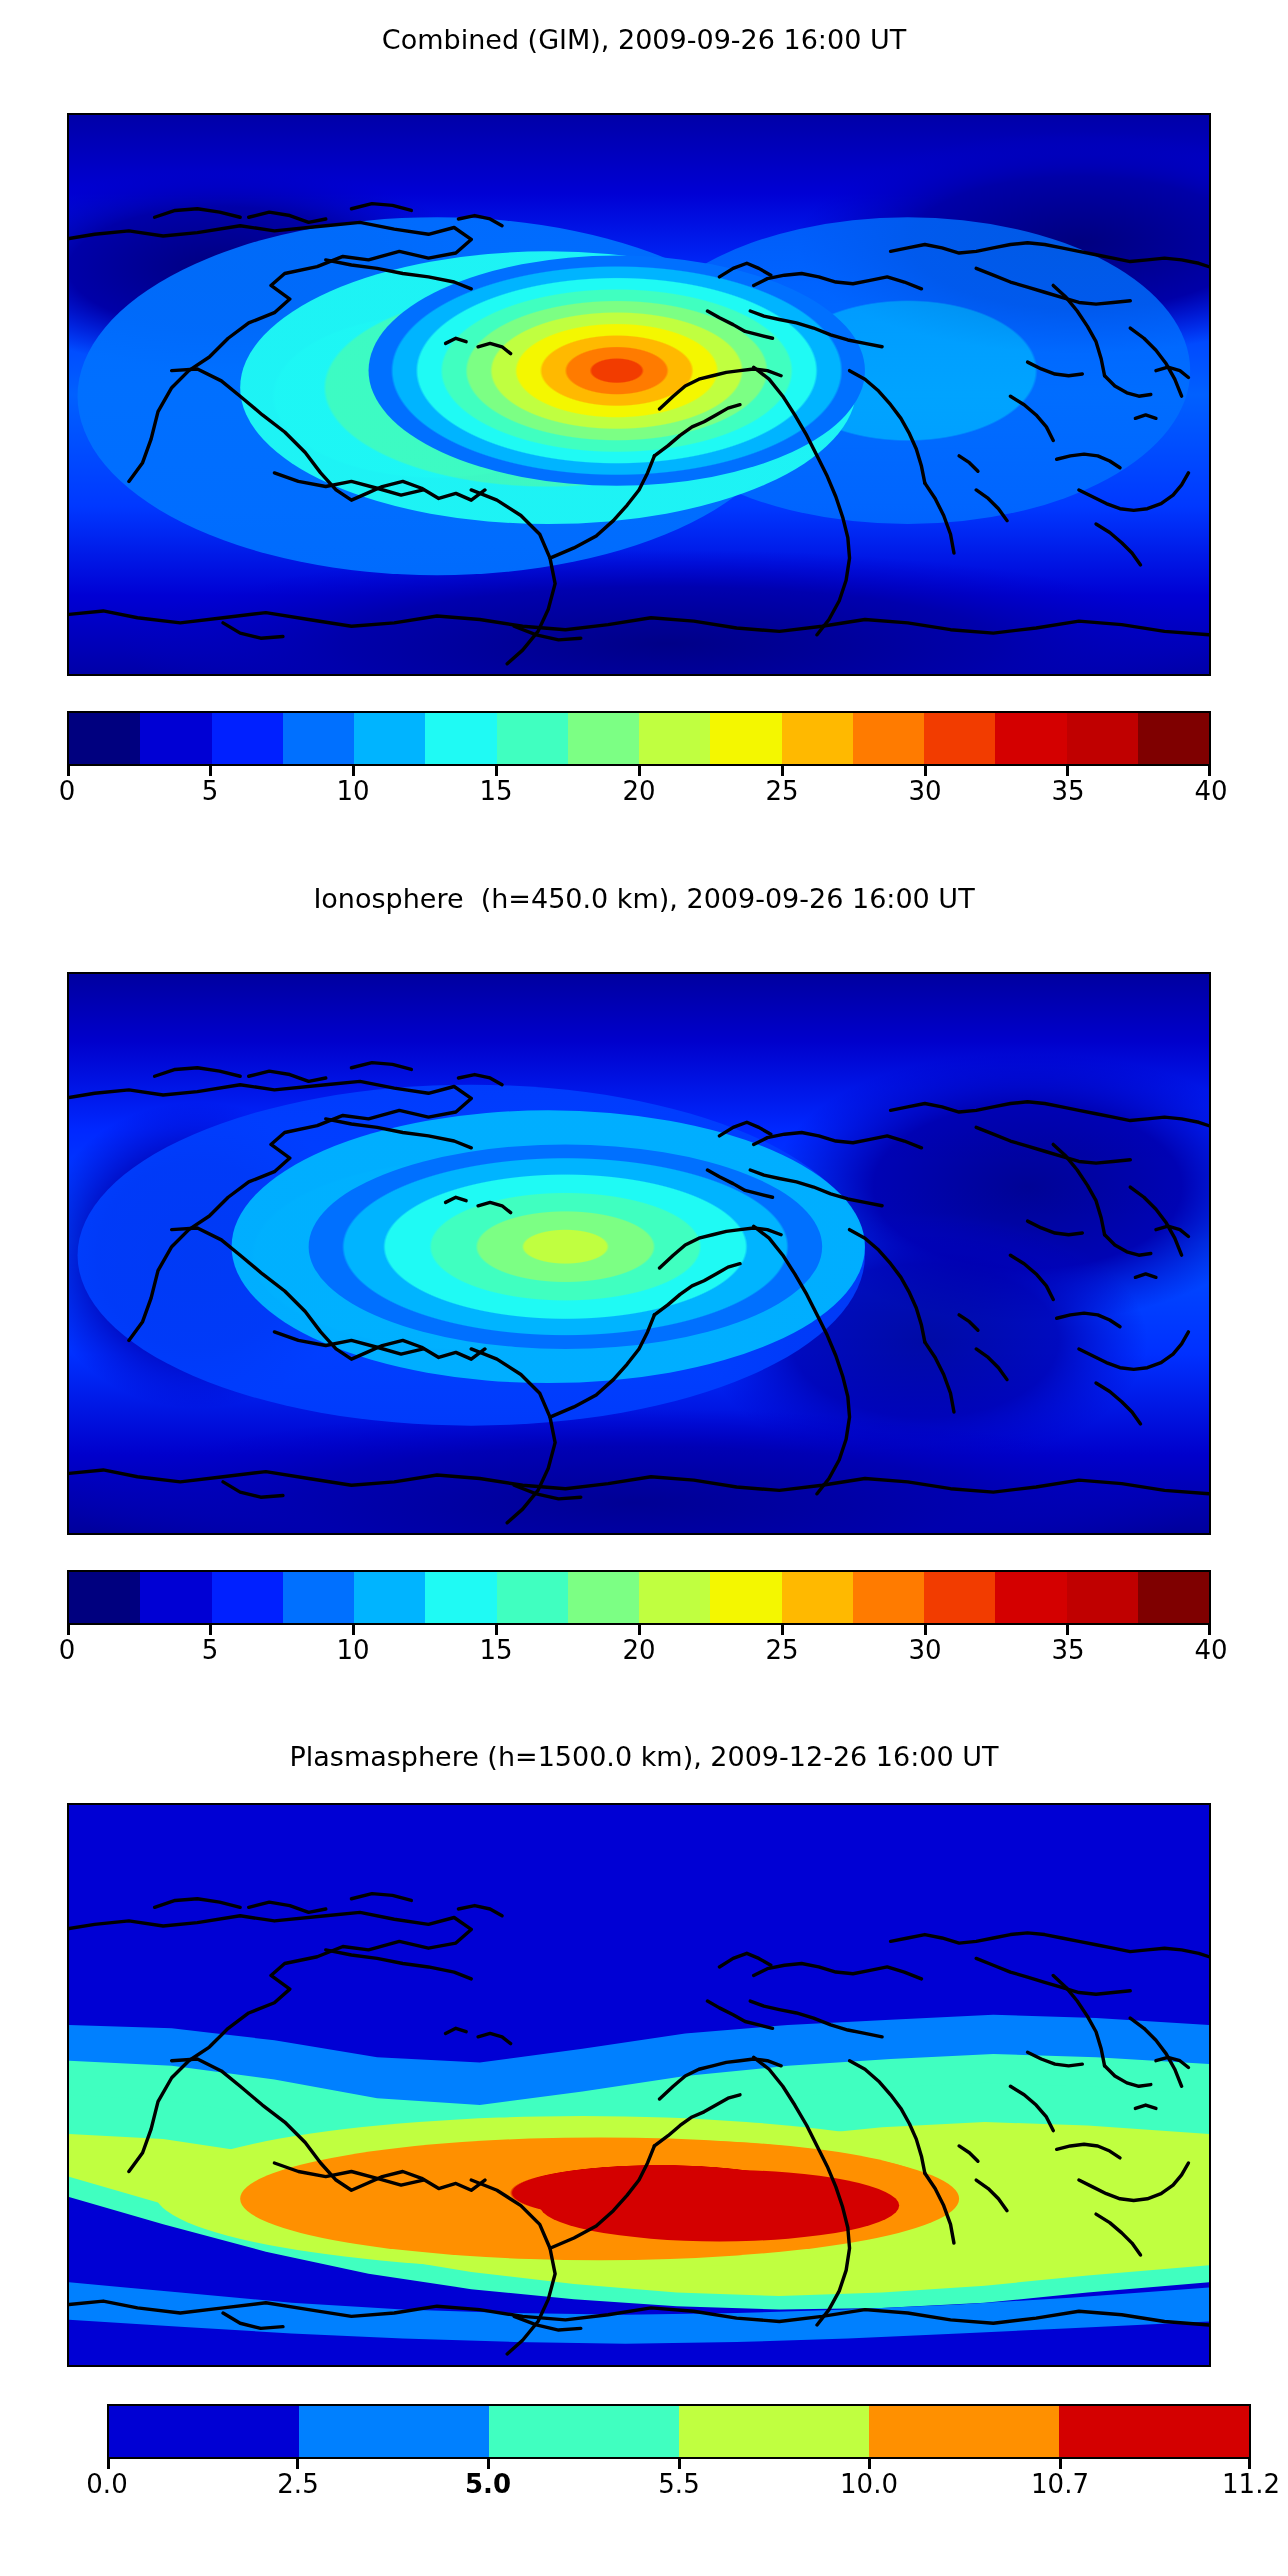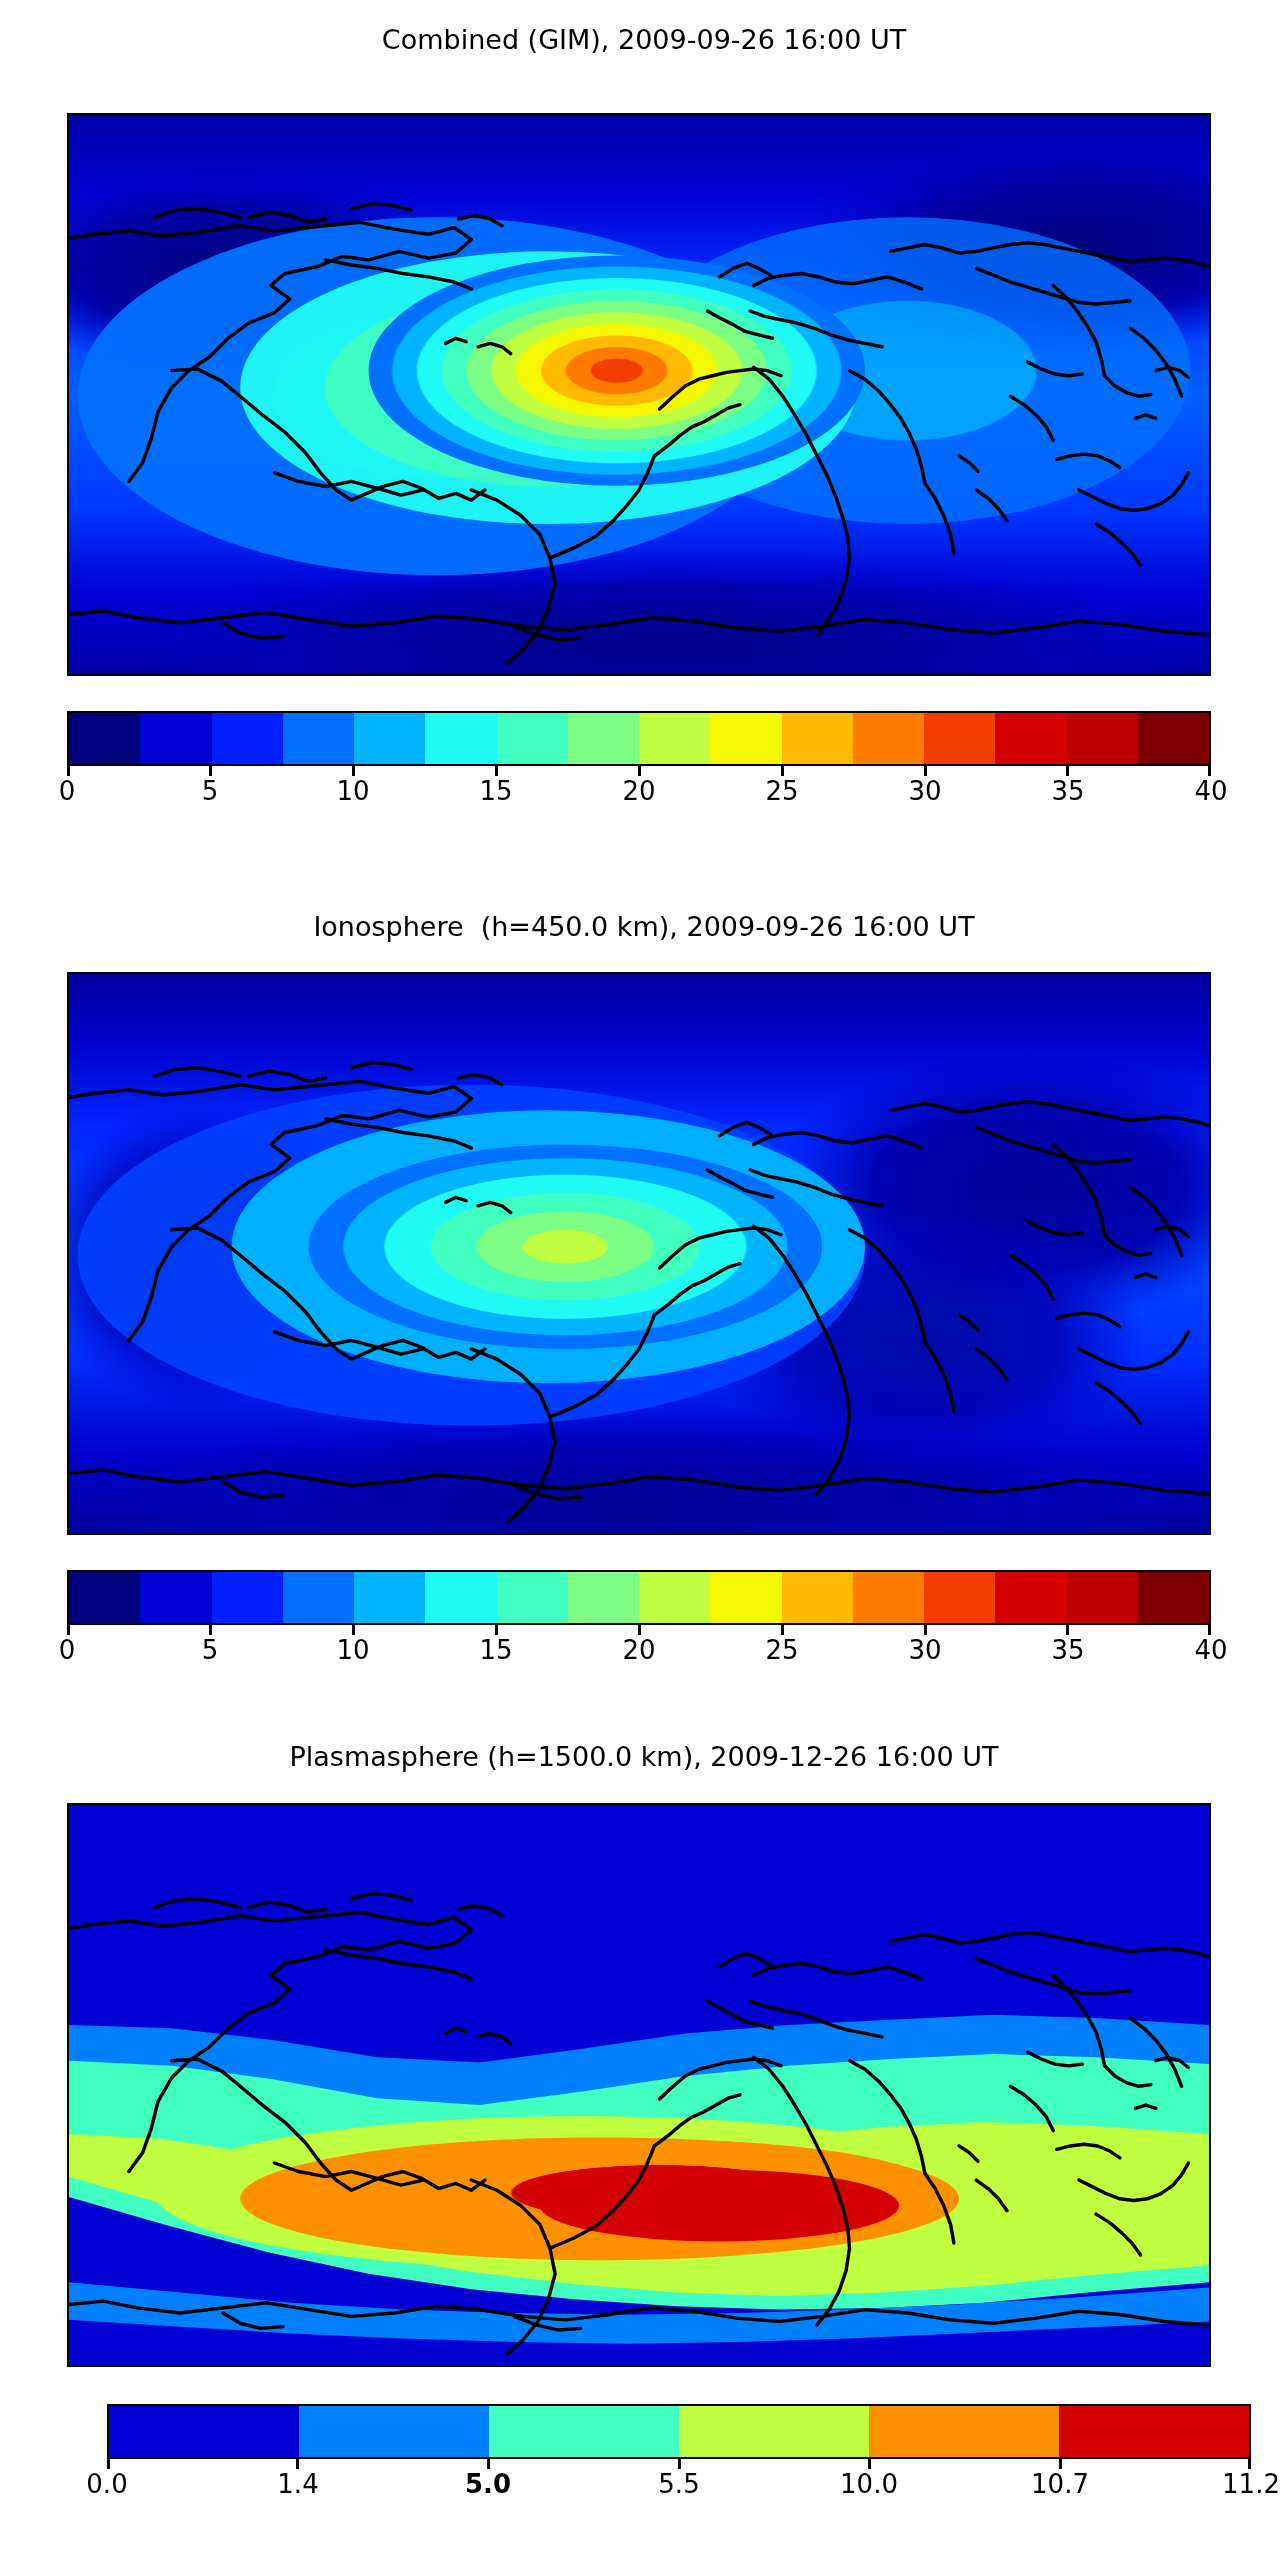--- a/index.html
+++ b/index.html
@@ -195,7 +195,7 @@
   </div>
 
   <div class="panel" style="top:859px;">
-    <div class="panel-title" style="position:absolute;top:26px;margin-top:28px;">Ionosphere  (h=450.0 km), 2009-09-26 16:00 UT</div>
+    <div class="panel-title" style="position:absolute;top:26px;">Ionosphere  (h=450.0 km), 2009-09-26 16:00 UT</div>
 
     <div class="map-box" style="top:113px;">
       <svg class="map-svg" viewBox="0 0 1332 656" preserveAspectRatio="none">

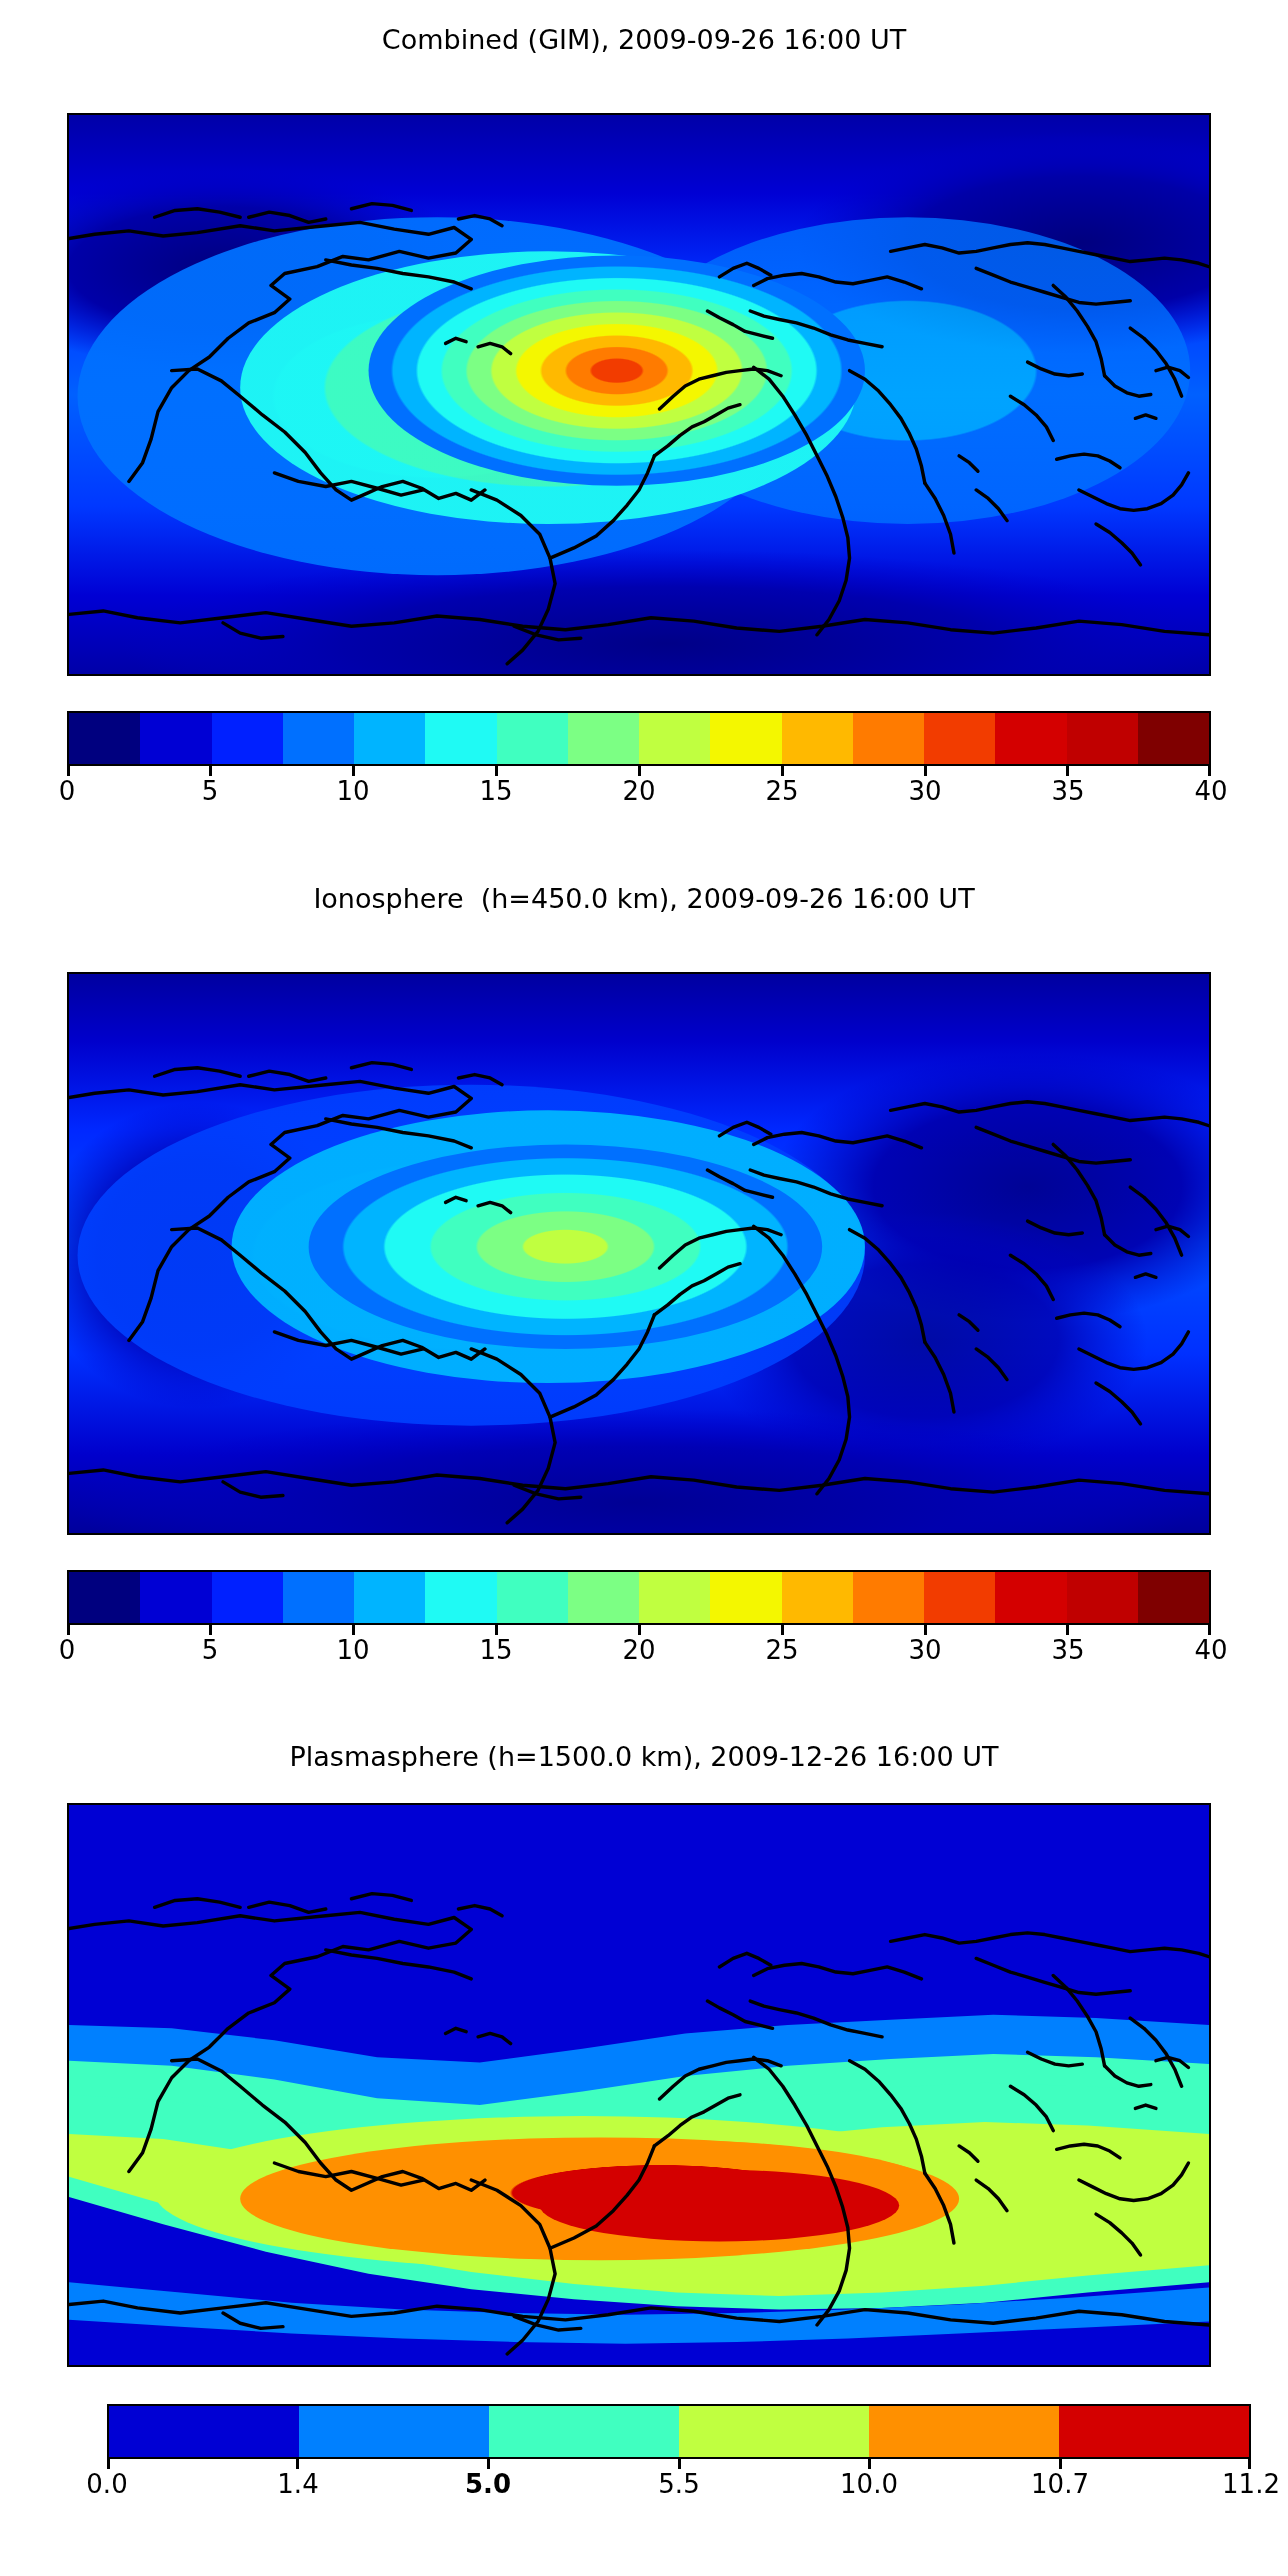--- a/index.html
+++ b/index.html
@@ -435,7 +435,7 @@
         </div>
       <div class="cbar-labels">
           <div class="lb" style="left: 0px;">0.0</div>
-          <div class="lb" style="left: 191px;">1.4</div>
+          <div class="lb" style="left: 191px;">2.5</div>
           <div class="lb" style="left: 381px; font-weight: bold;">5.0</div>
           <div class="lb" style="left: 572px;">5.5</div>
           <div class="lb" style="left: 762px;">10.0</div>

